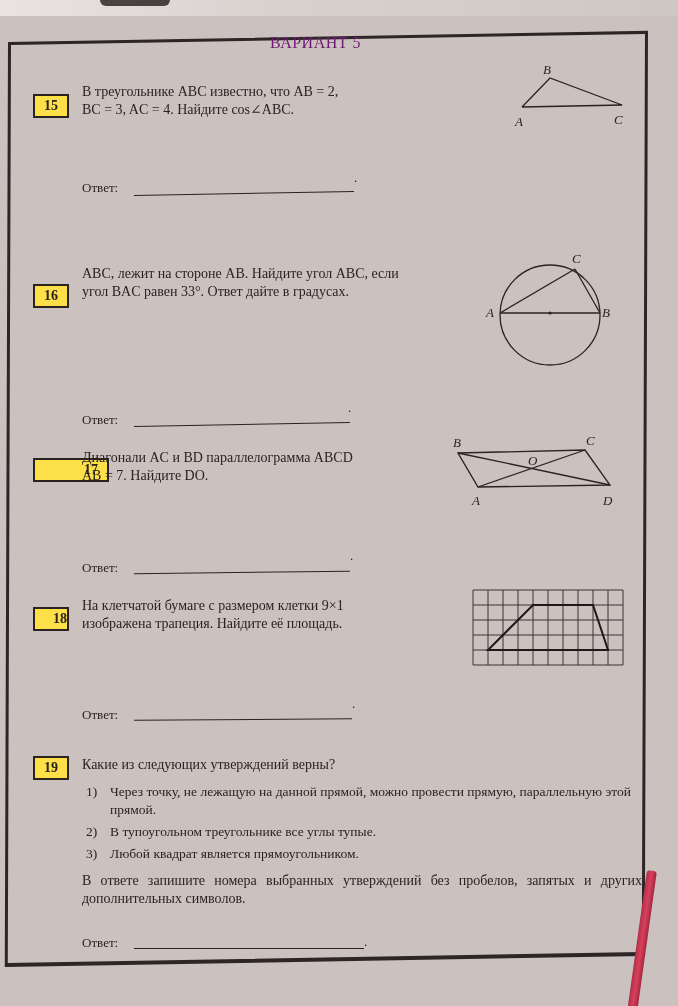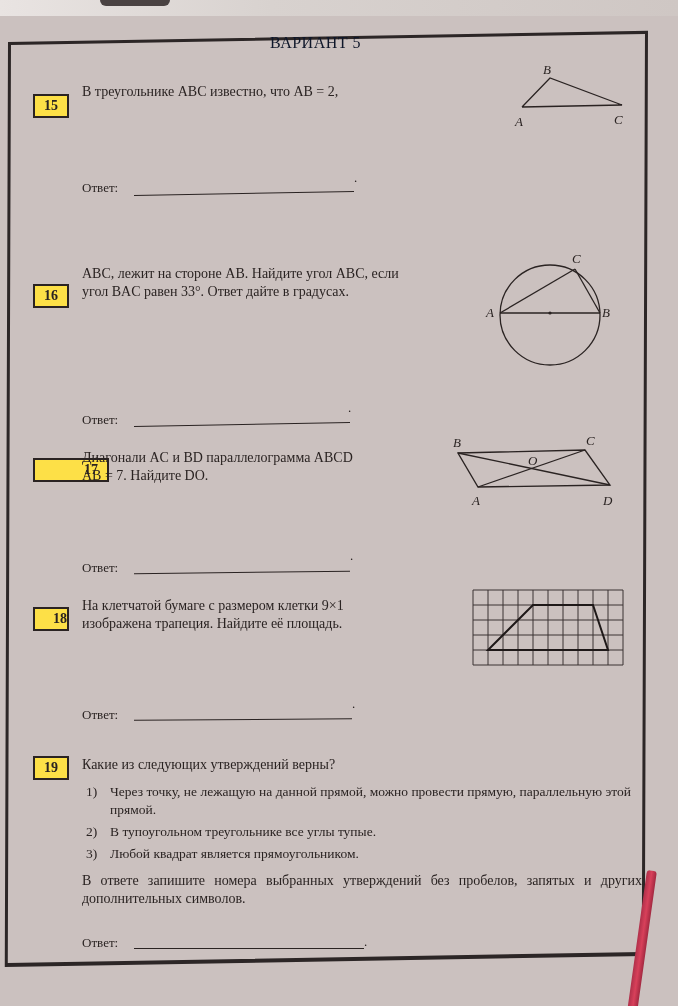--- a/index.html
+++ b/index.html
@@ -25,7 +25,7 @@
     }
     .title {
       position: absolute; left: 270px; top: 34px;
-      font-size: 16px; letter-spacing: 0.5px; color: #0f172a;
+      font-size: 16px; letter-spacing: 0.5px; color: #701a75;
     }
     .task { position: absolute; left: 0; width: 678px; }
     .numbox {

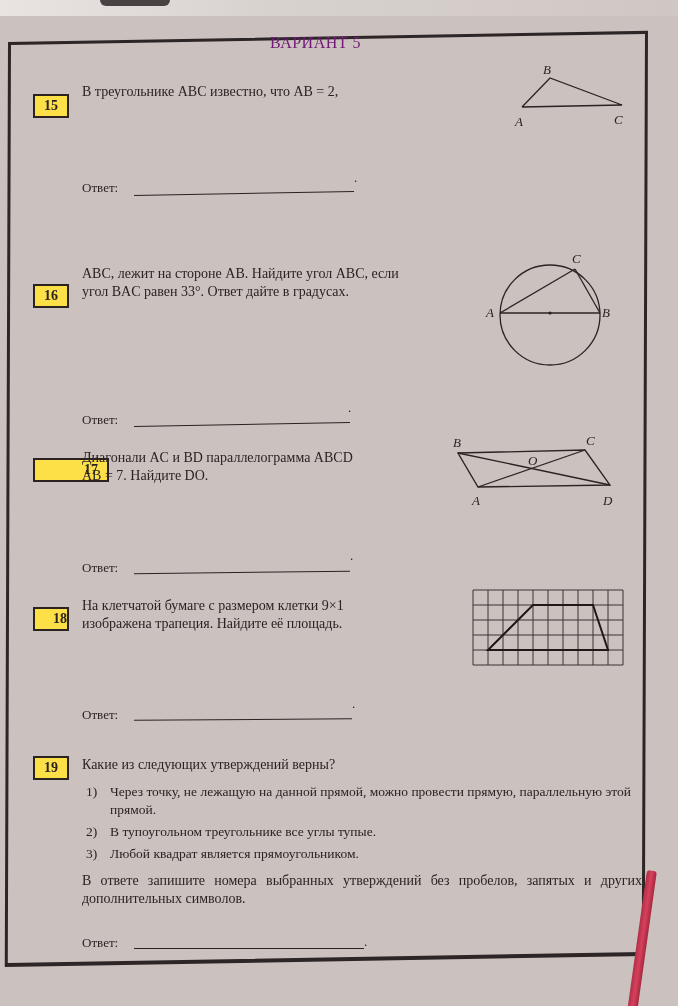--- a/index.html
+++ b/index.html
@@ -69,6 +69,7 @@
   <div class="numbox" style="top:94px;">15</div>
   <div class="text" style="top:83px; width:350px;">
     <div style="font-style:normal;">В треугольнике ABC известно, что AB = 2,</div>
+    <div>BC = 3, AC = 4. Найдите cos∠ABC.</div>
   </div>
   <svg style="left:510px; top:60px;" width="110" height="80">
     <polyline points="12,47 40,18 112,45 12,47" fill="none" stroke="#2a2322" stroke-width="1.3"></polyline>

